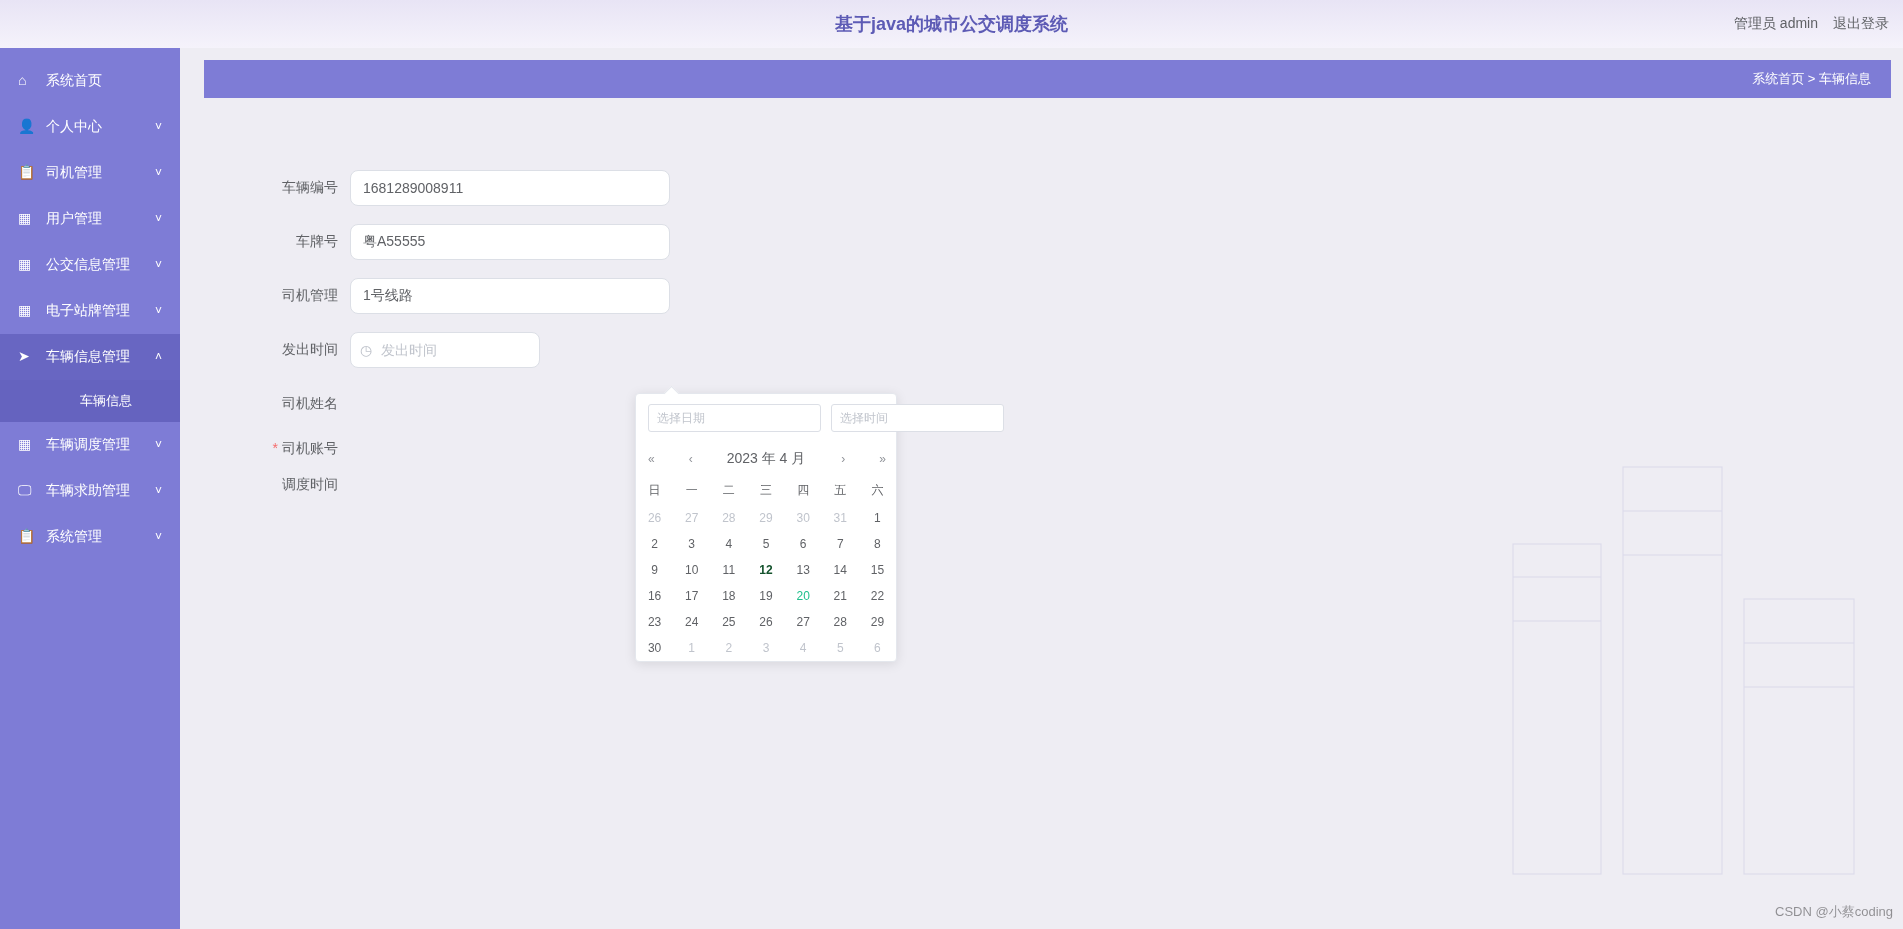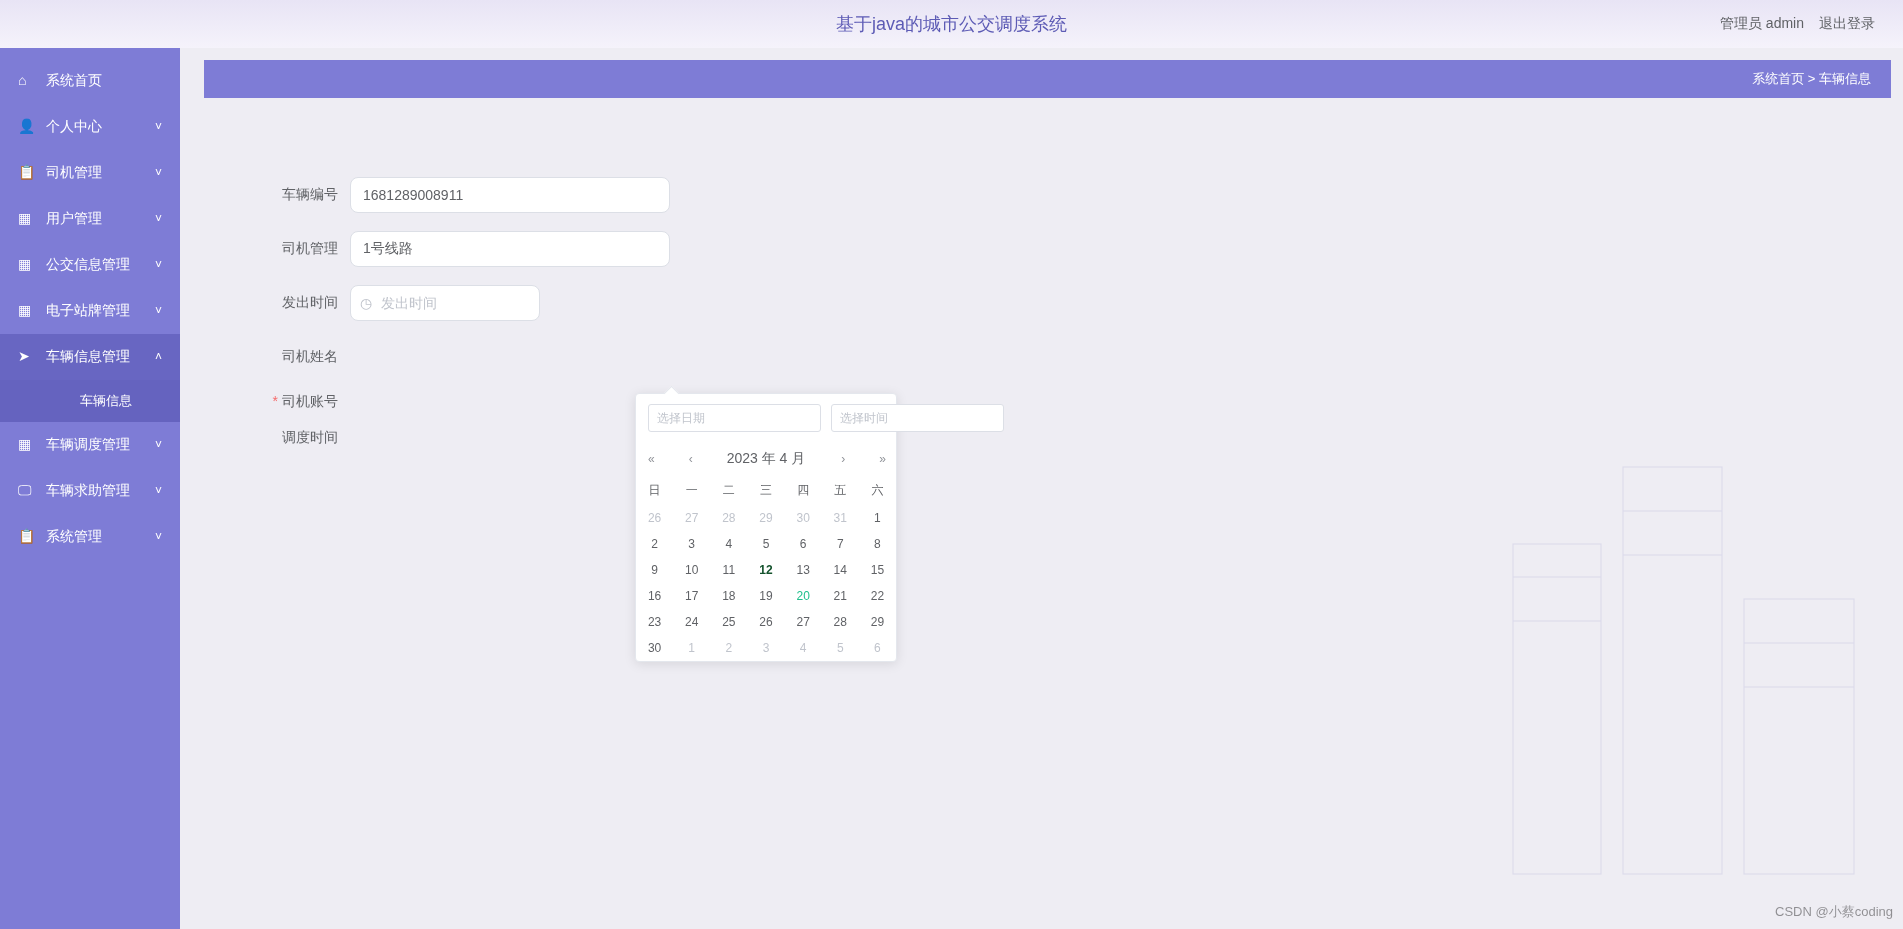--- a/index.html
+++ b/index.html
@@ -5,7 +5,7 @@
 * { box-sizing: border-box; margin: 0; padding: 0; }
 body { font-family: "Microsoft YaHei", Arial, sans-serif; font-size: 14px; color: #606266; background: #f0eff5; }
 .header { height: 48px; background: linear-gradient(to bottom, #e8e4f5, #f5f3fb); display: flex; align-items: center; position: relative; }
-.header-title { position: absolute; left: 50%; transform: translateX(-50%); color: #5d5bb5; font-size: 18px; font-weight: normal; }
+.header-title { position: absolute; left: 50%; transform: translateX(-50%); color: #5d5bb5; font-size: 18px; font-weight: bold; }
 .header-right { margin-left: auto; padding-right: 28px; display: flex; gap: 15px; color: #606266; }
 .header-right span { cursor: pointer; }
 .container { display: flex; height: calc(100vh - 48px); }

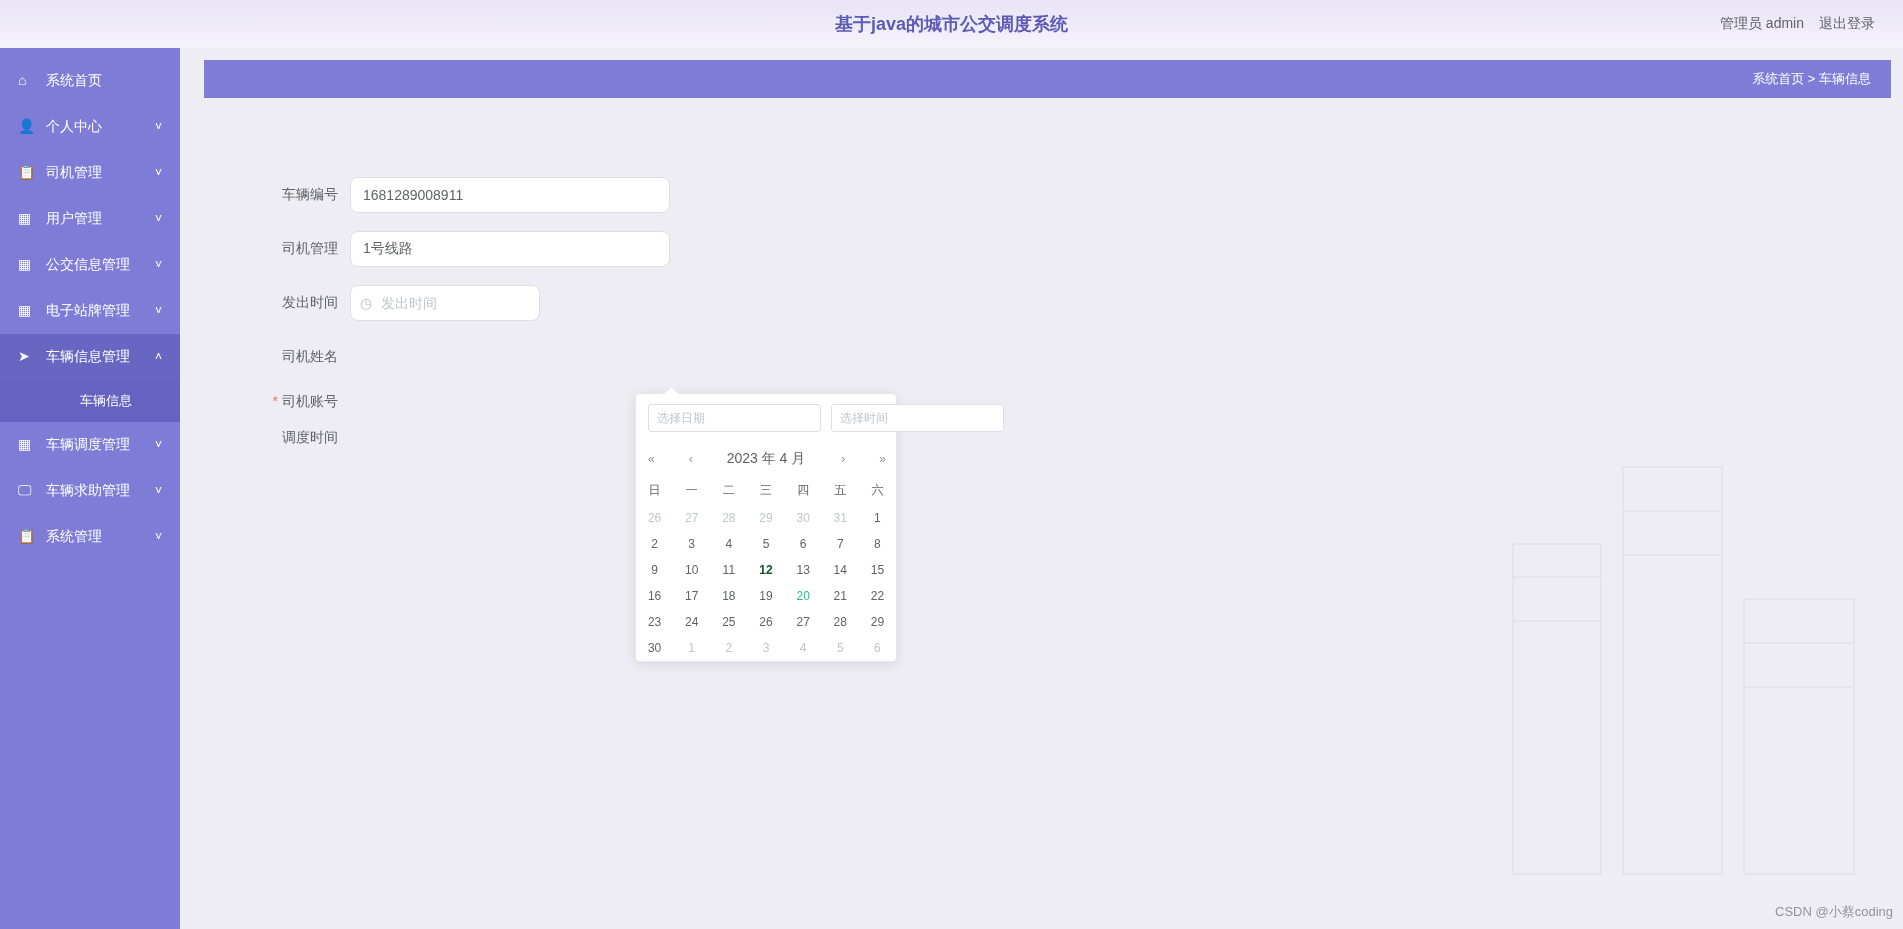--- a/index.html
+++ b/index.html
@@ -6,7 +6,7 @@
 body { font-family: "Microsoft YaHei", Arial, sans-serif; font-size: 14px; color: #606266; background: #f0eff5; }
 .header { height: 48px; background: linear-gradient(to bottom, #e8e4f5, #f5f3fb); display: flex; align-items: center; position: relative; }
 .header-title { position: absolute; left: 50%; transform: translateX(-50%); color: #5d5bb5; font-size: 18px; font-weight: bold; }
-.header-right { margin-left: auto; padding-right: 28px; display: flex; gap: 15px; color: #606266; }
+.header-right { margin-left: auto; padding-right: 14px; display: flex; gap: 15px; color: #606266; }
 .header-right span { cursor: pointer; }
 .container { display: flex; height: calc(100vh - 48px); }
 .sidebar { width: 180px; background: #7e7cd6; color: #fff; padding-top: 10px; }

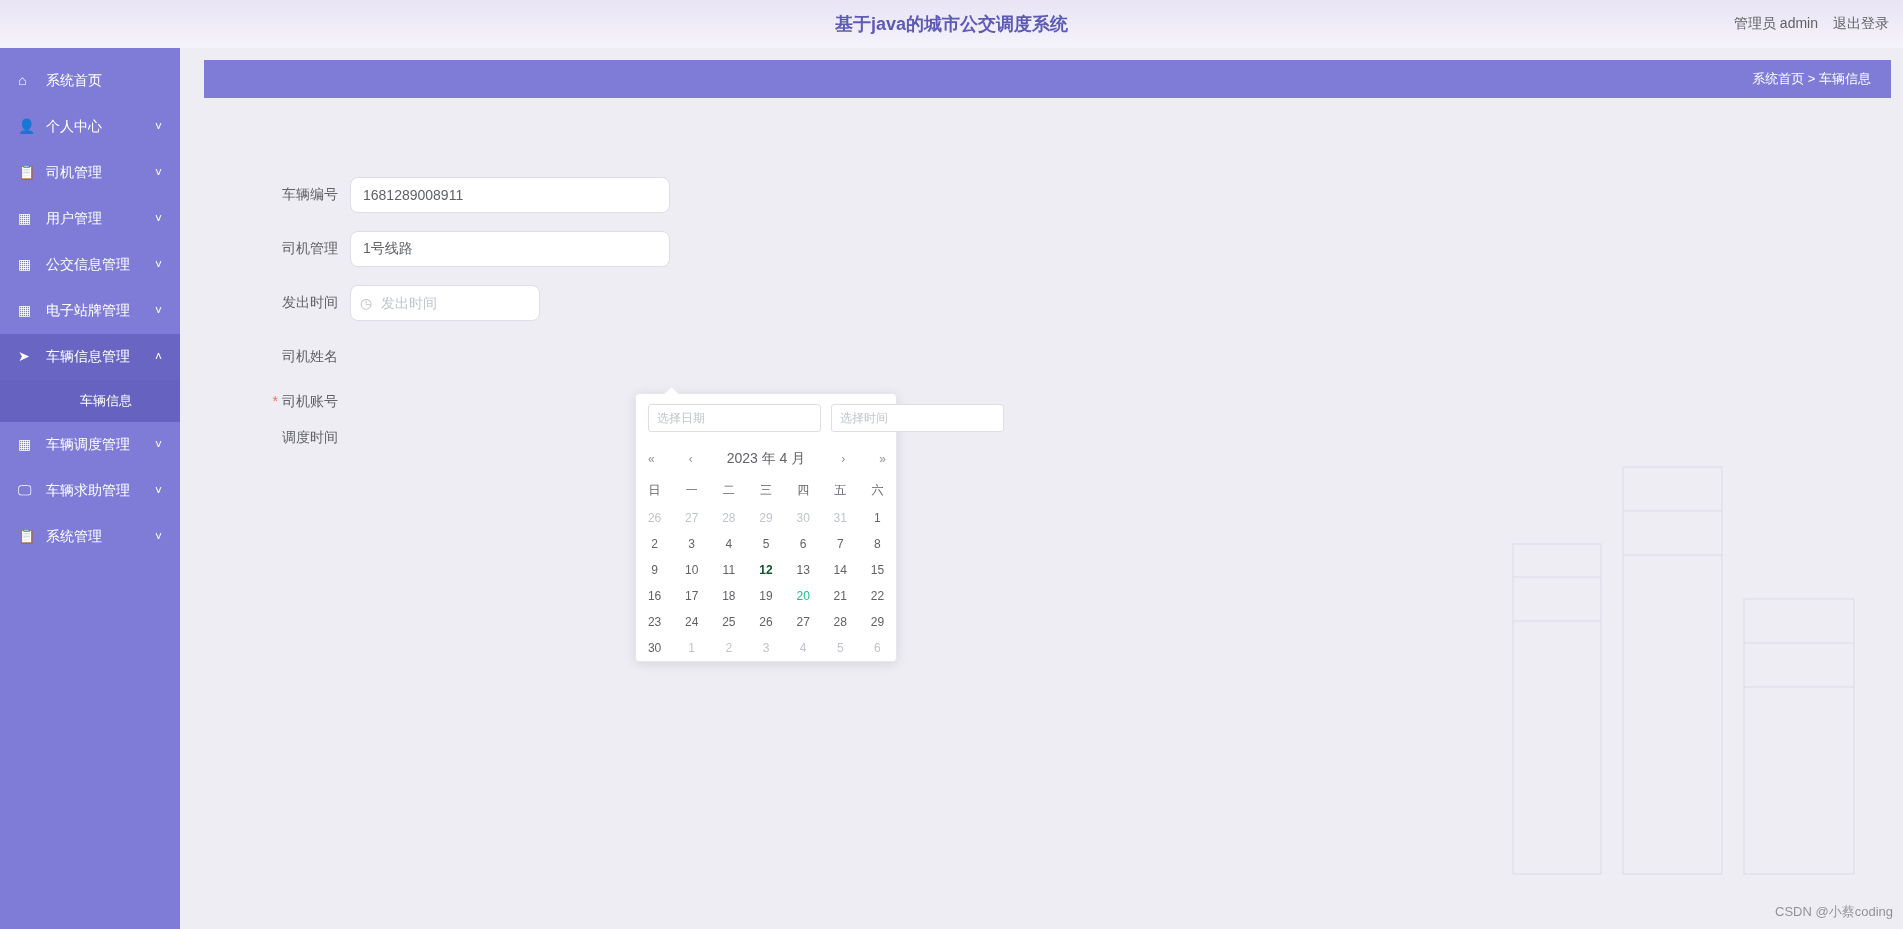--- a/index.html
+++ b/index.html
@@ -16,7 +16,7 @@
 .menu-chevron { margin-left: auto; font-size: 12px; }
 .submenu-item { padding: 12px 18px 12px 50px; cursor: pointer; background: #6563bf; text-align: center; font-size: 13px; }
 .main { flex: 1; background: #eeedf3; overflow: auto; position: relative; }
-.breadcrumb { background: #7e7cd6; color: #fff; padding: 10px 20px; text-align: right; font-size: 13px; margin: 12px 12px 15px 24px; }
+.breadcrumb { background: #7e7cd6; color: #fff; padding: 10px 20px; text-align: right; font-size: 13px; margin: 12px 12px 8px 24px; }
 .breadcrumb a { color: #fff; text-decoration: none; }
 .form-area { padding: 64px 60px; }
 .form-row { display: flex; align-items: center; margin-bottom: 18px; }

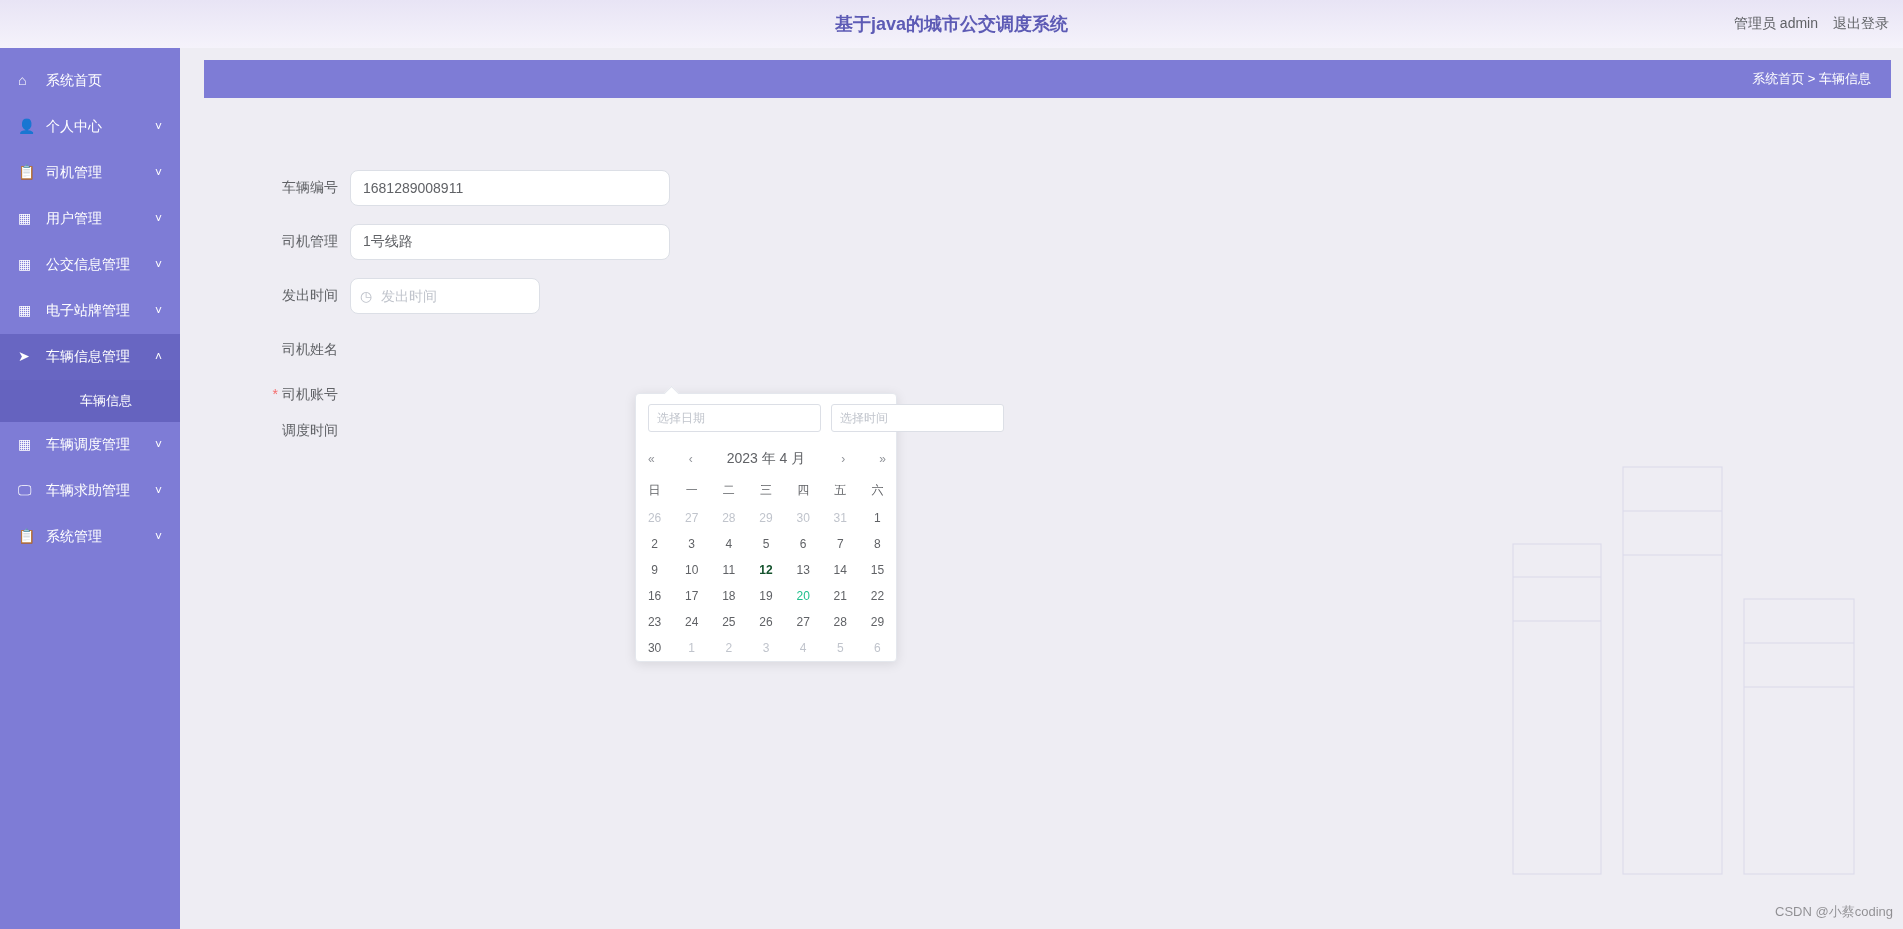--- a/index.html
+++ b/index.html
@@ -124,6 +124,10 @@
         <input class="form-input" value="1681289008911" style="">
       </div>
       <div class="form-row">
+        <div class="form-label">车牌号</div>
+        <input class="form-input" value="粤A55555" style="">
+      </div>
+      <div class="form-row">
         <div class="form-label">司机管理</div>
         <input class="form-input" value="1号线路" style="">
       </div>

